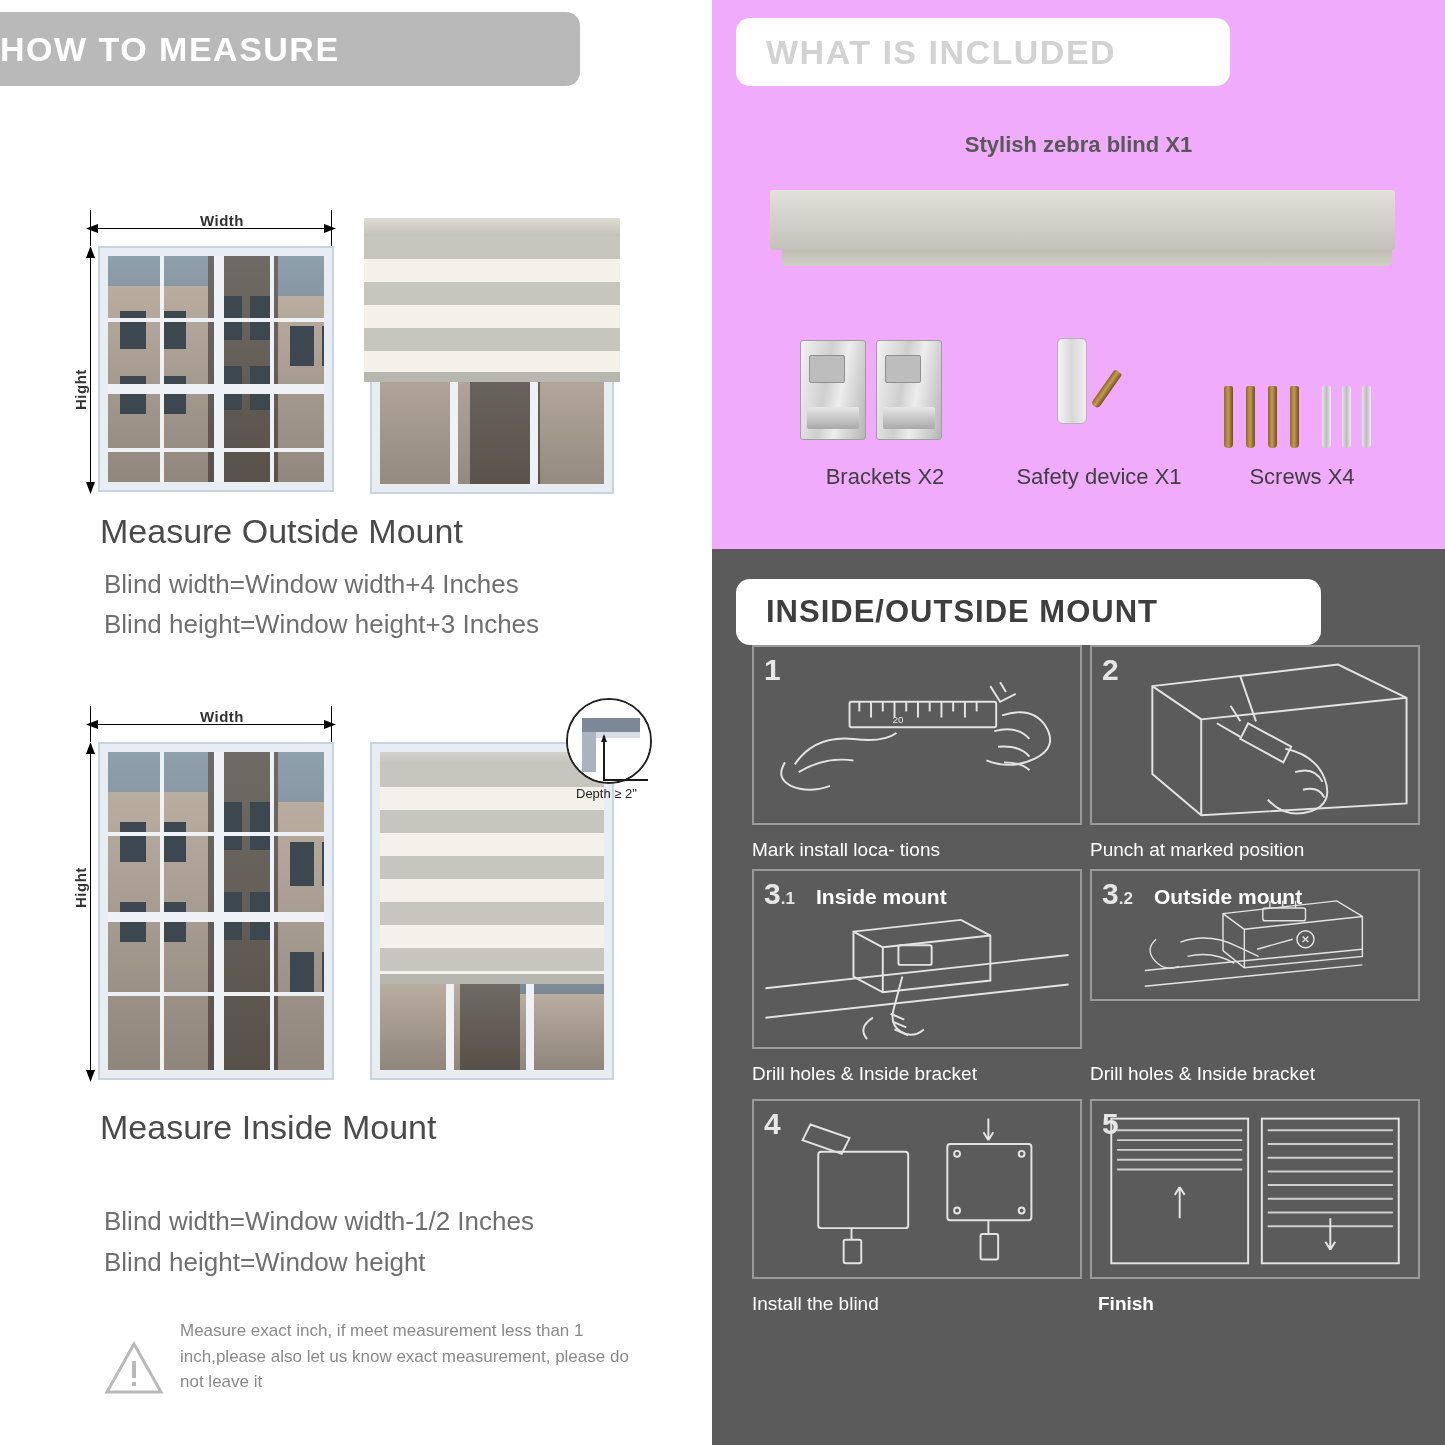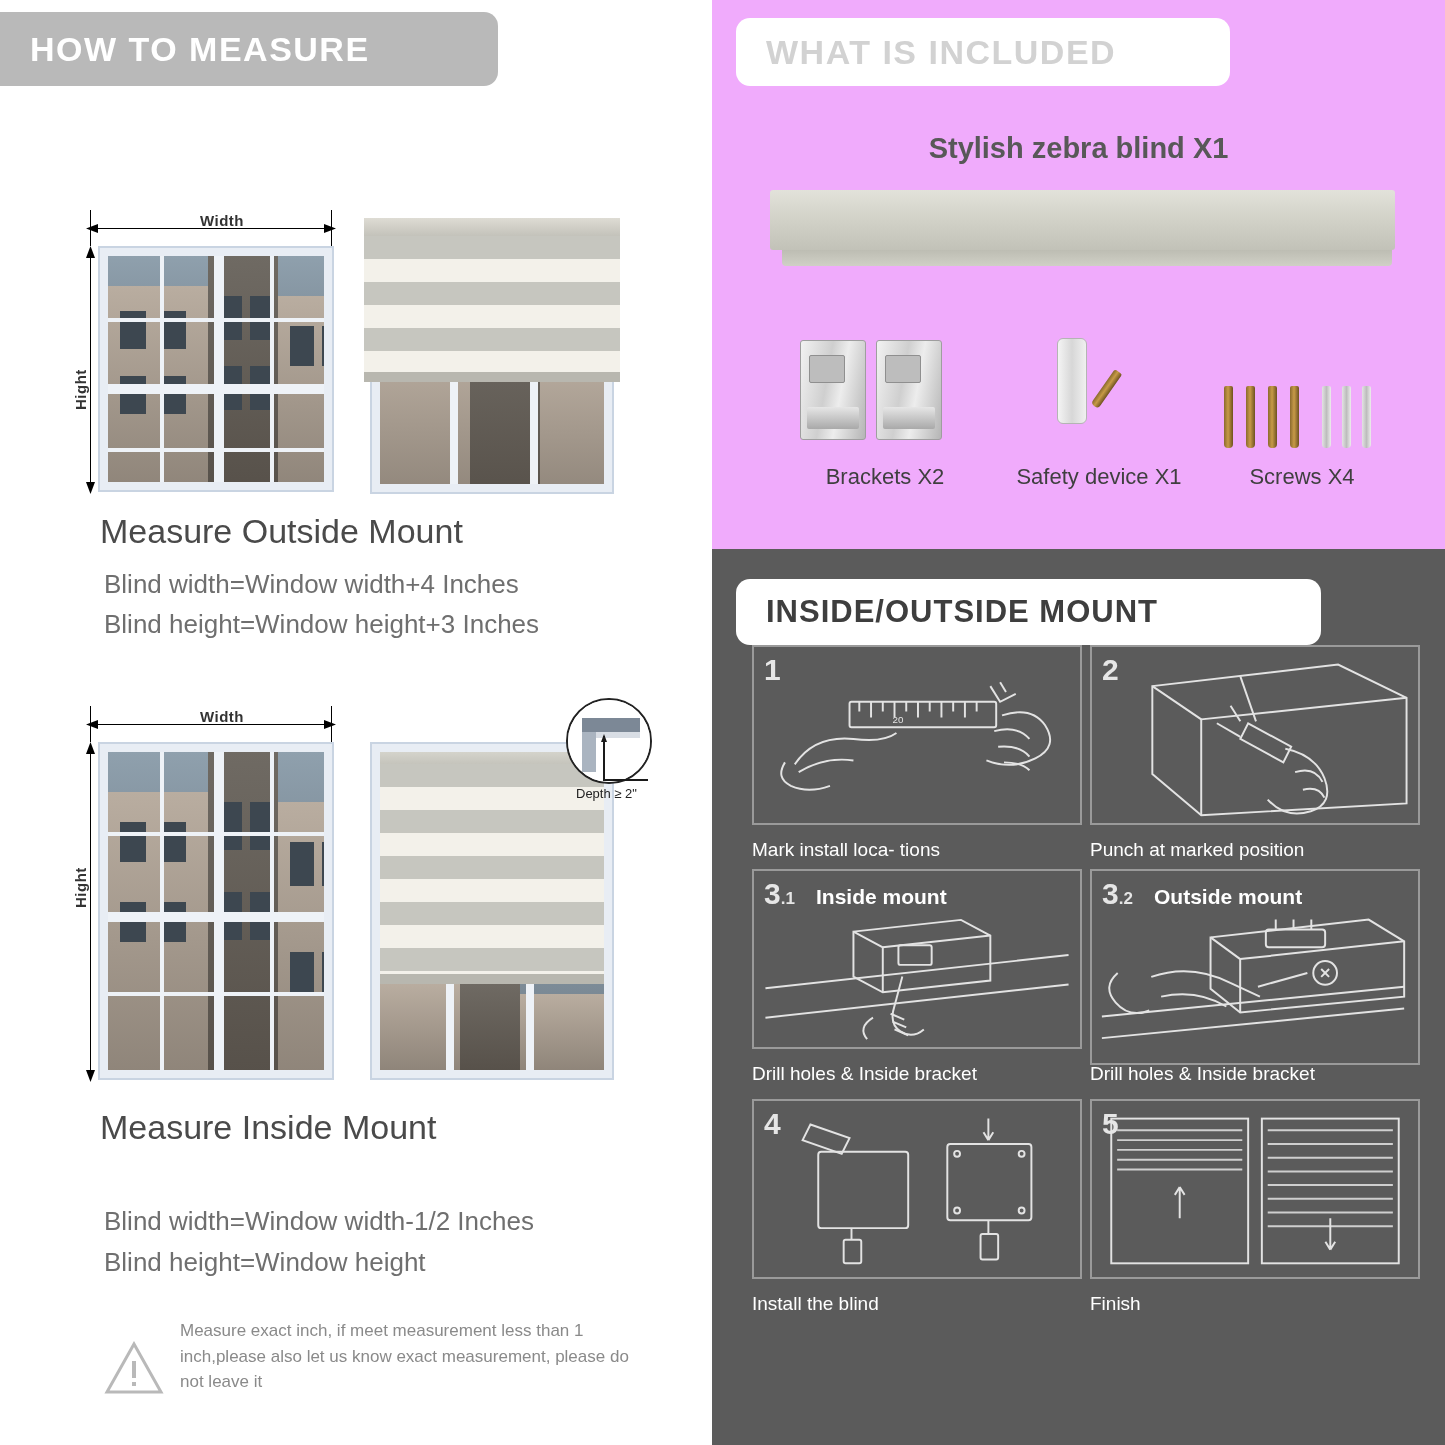--- a/index.html
+++ b/index.html
@@ -26,7 +26,7 @@
   .banner-text {
     color:#ffffff; font-weight:bold; letter-spacing:1.5px;
   }
-  #how-banner { left:0; top:12px; width:498px; height:74px; padding-left:30px; }
+  #how-banner { left:0; top:12px; width:580px; height:74px; }
   #how-banner .banner-text { font-size:34px; }
 
   .measure-block { position:absolute; }

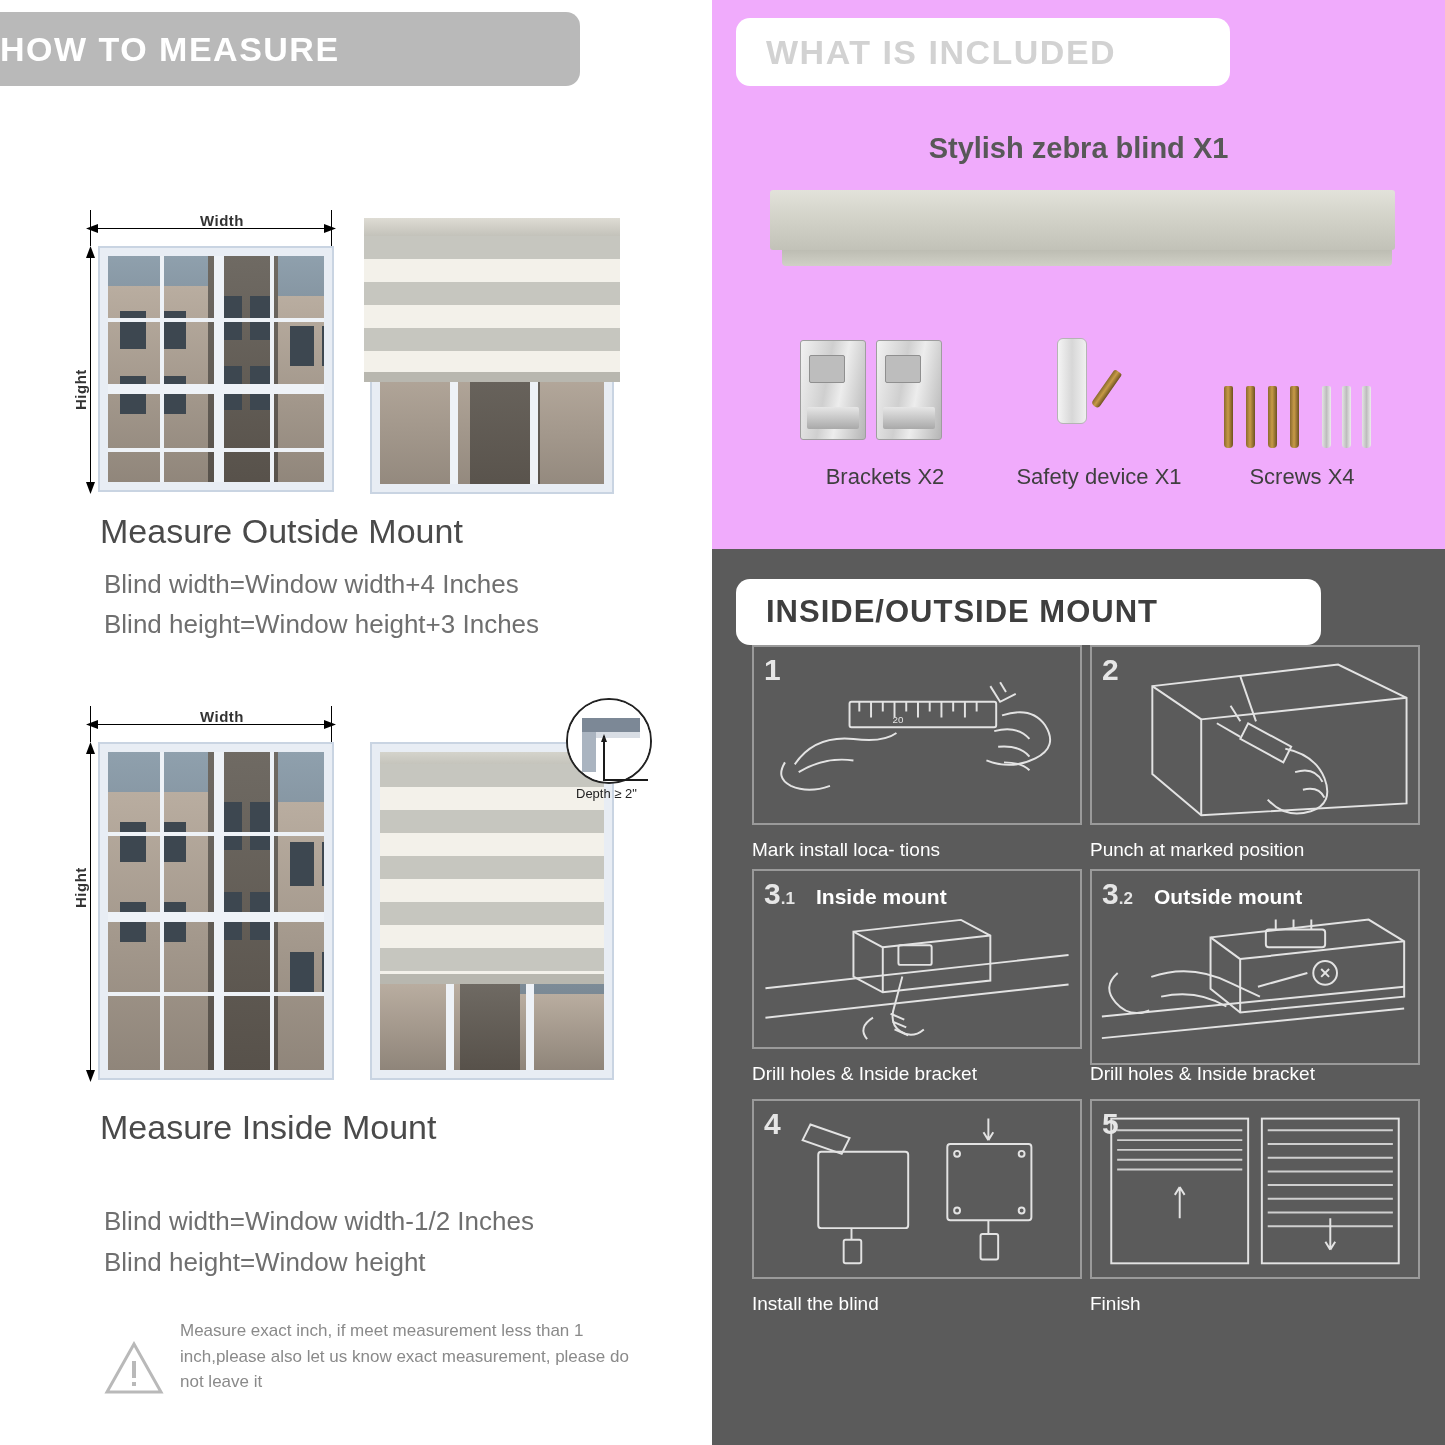--- a/index.html
+++ b/index.html
@@ -100,7 +100,7 @@
 
   .inc-title {
     position:absolute; left:0; right:0; top:132px;
-    text-align:center; font-size:29px; font-weight:bold; color:#585858;
+    text-align:center; font-size:22px; font-weight:bold; color:#585858;
   }
   .rail {
     position:absolute; left:58px; top:190px; width:625px; height:60px;

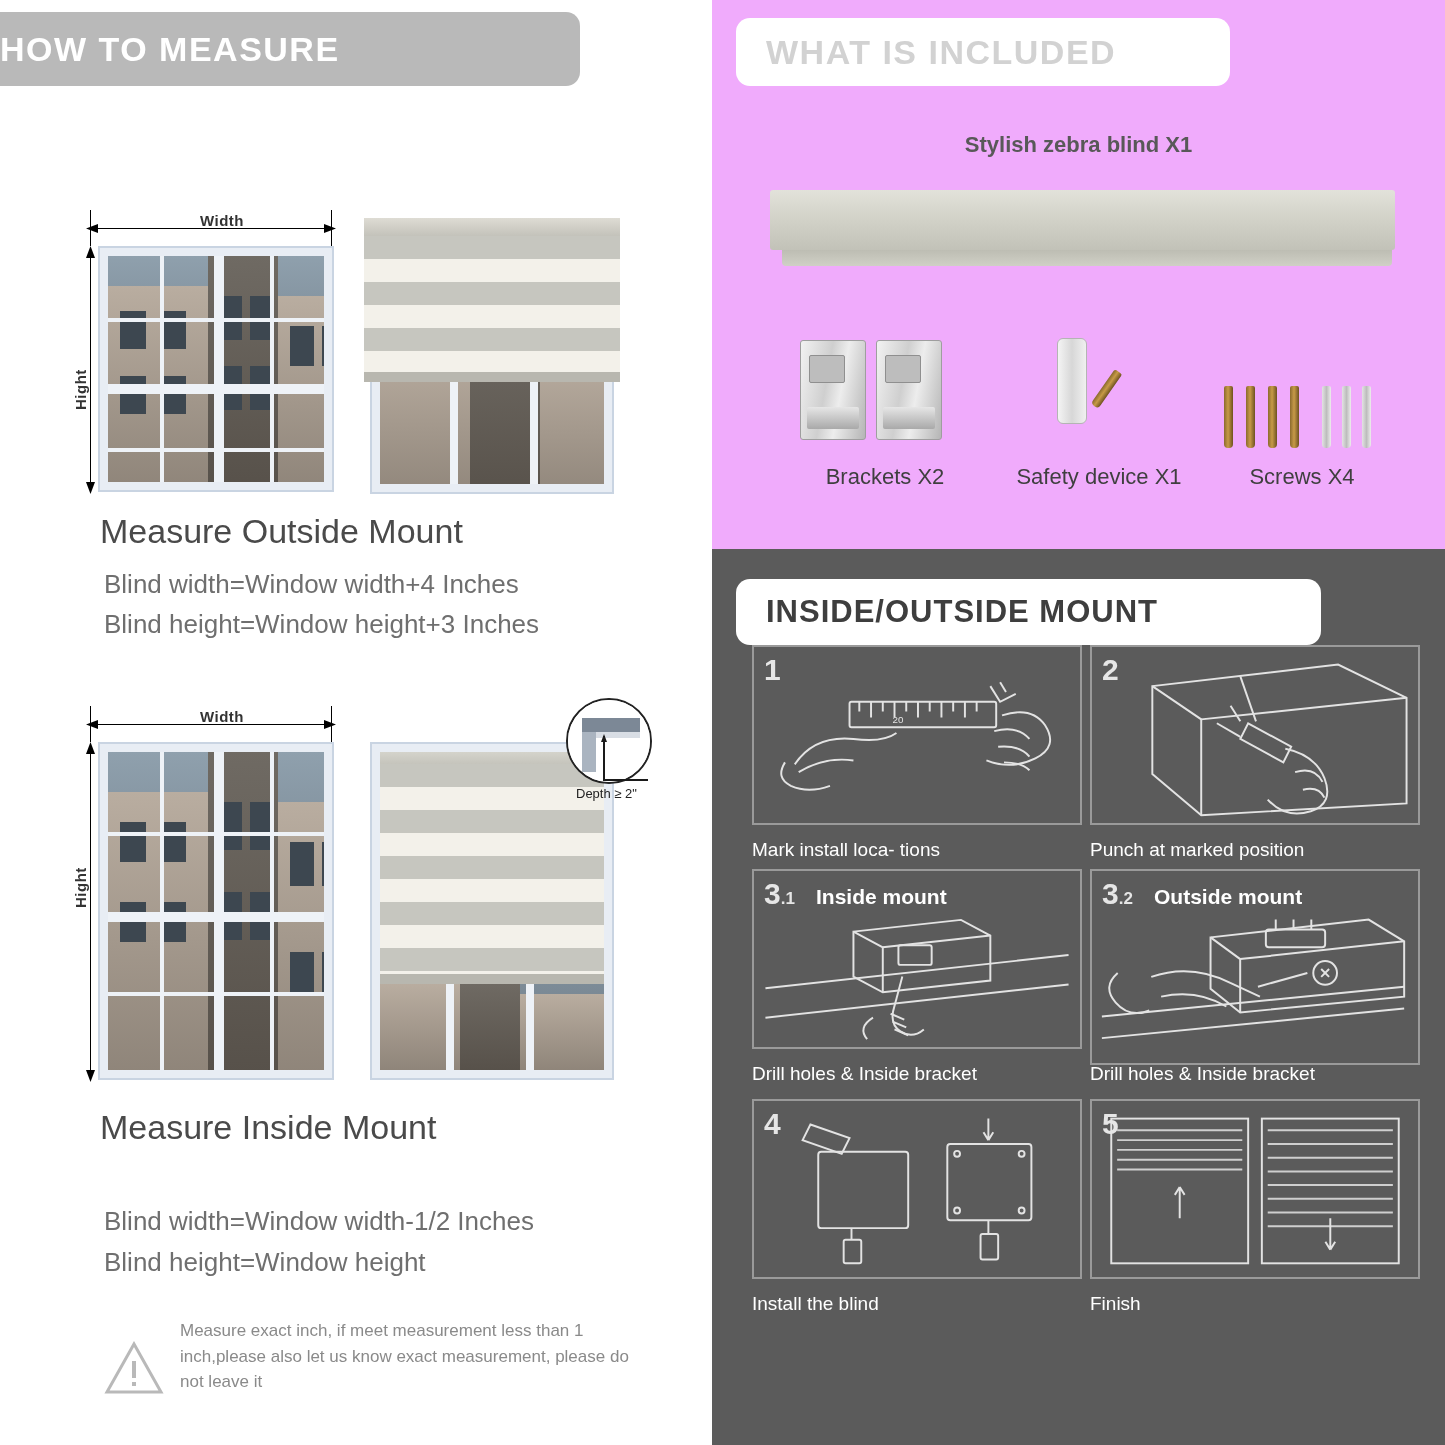--- a/index.html
+++ b/index.html
@@ -423,7 +423,7 @@
     </div>
     <div class="step-caption" style="left:40px;top:514px;">Drill holes &amp;  Inside bracket</div>
 
-    <div class="step" style="left:378px;top:320px;width:330px;height:196px;">
+    <div class="step" style="left:378px;top:320px;width:330px;height:132px;">
       <div class="sketch">
         <svg viewBox="0 0 330 180" fill="none" stroke="#e3e3e3" stroke-width="2">
           <path d="M120 60 L280 42 L316 64 L316 120 L150 136 L120 112 Z"></path>

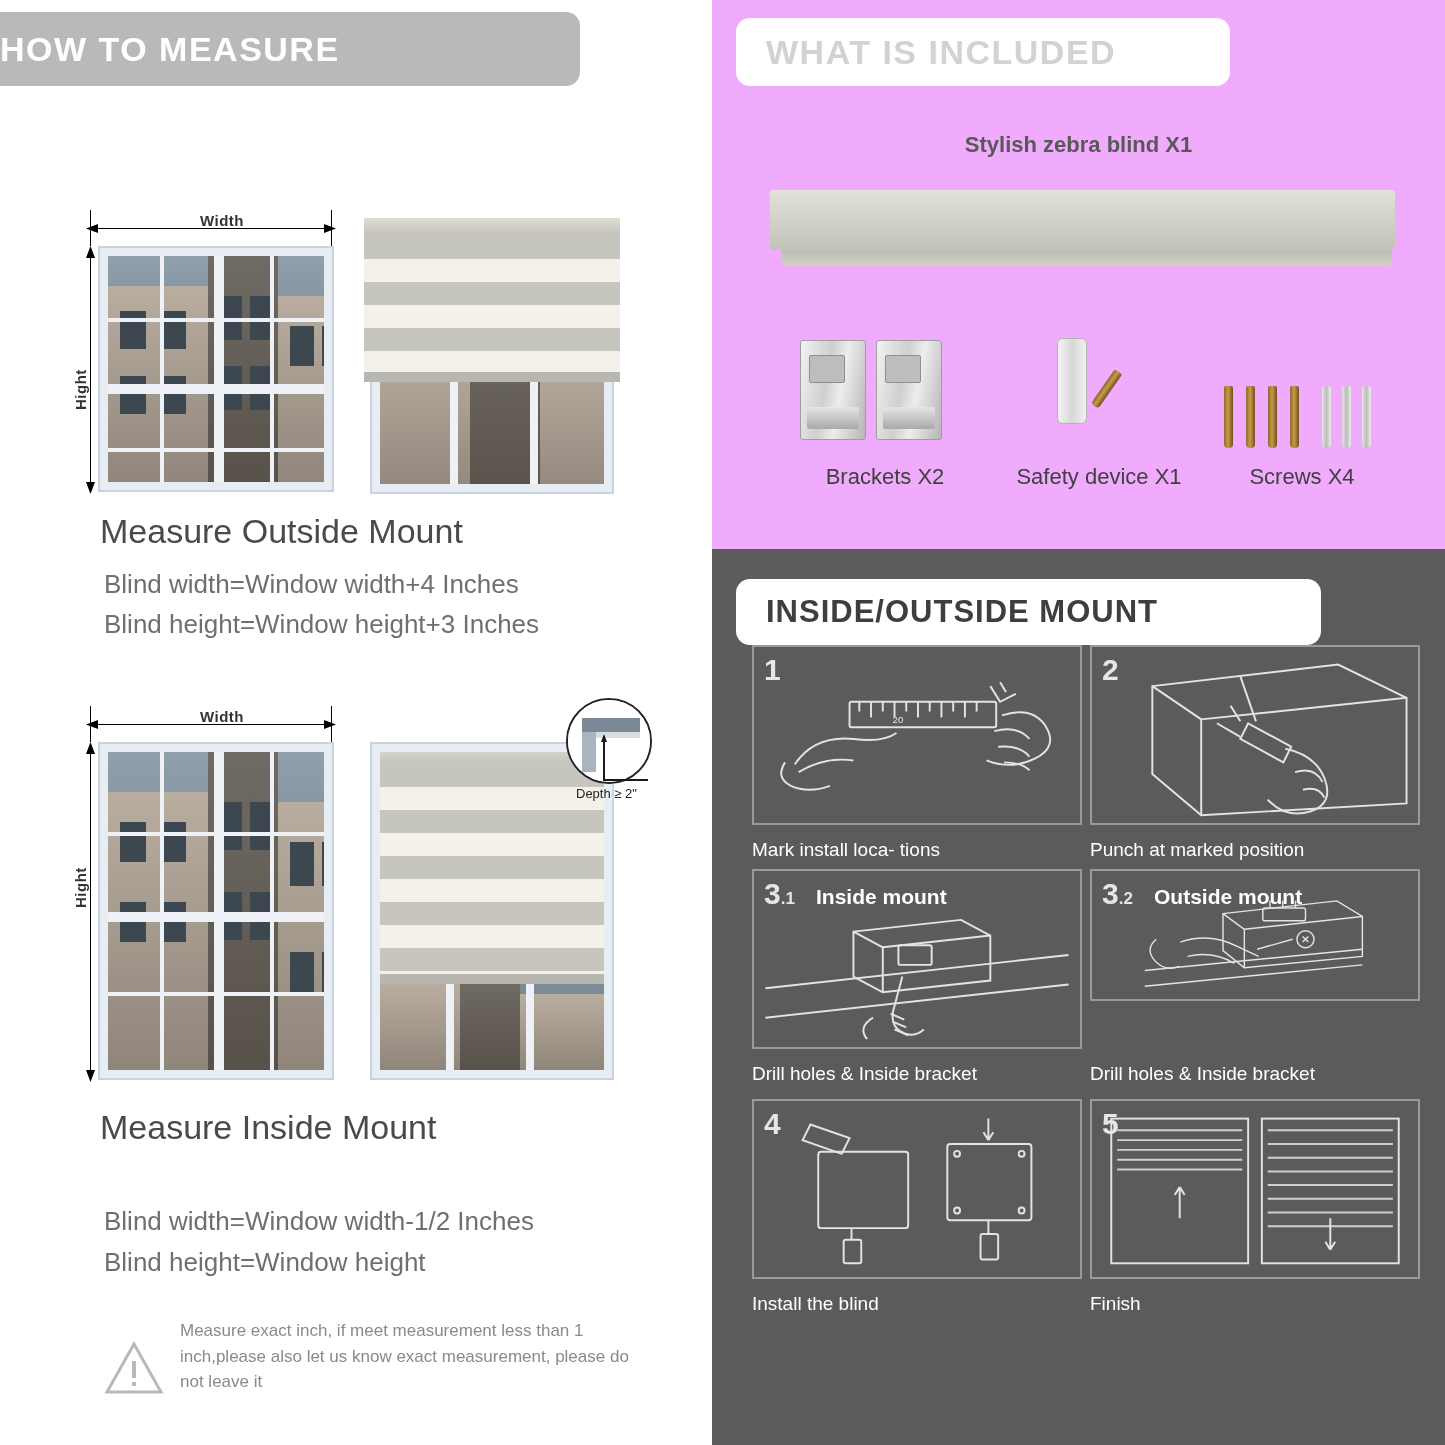--- a/index.html
+++ b/index.html
@@ -482,7 +482,7 @@
       </div>
       <div class="step-num">5</div>
     </div>
-    <div class="step-caption" style="left:378px;top:744px;">Finish</div>
+    <div class="step-caption" style="left:386px;top:744px;font-weight:bold;">Finish</div>
   </div>
 </div>
 

